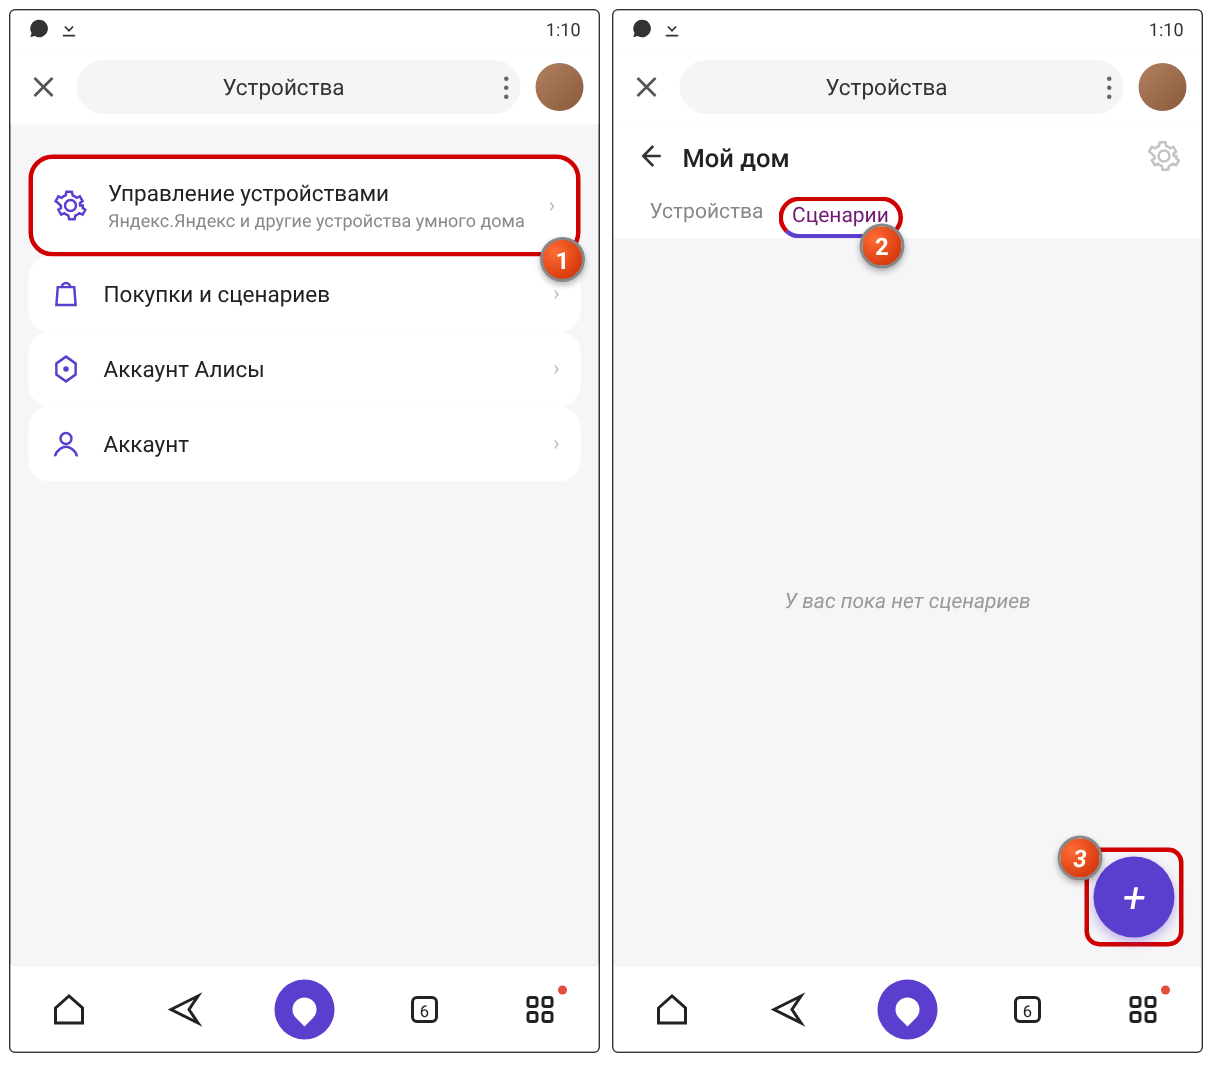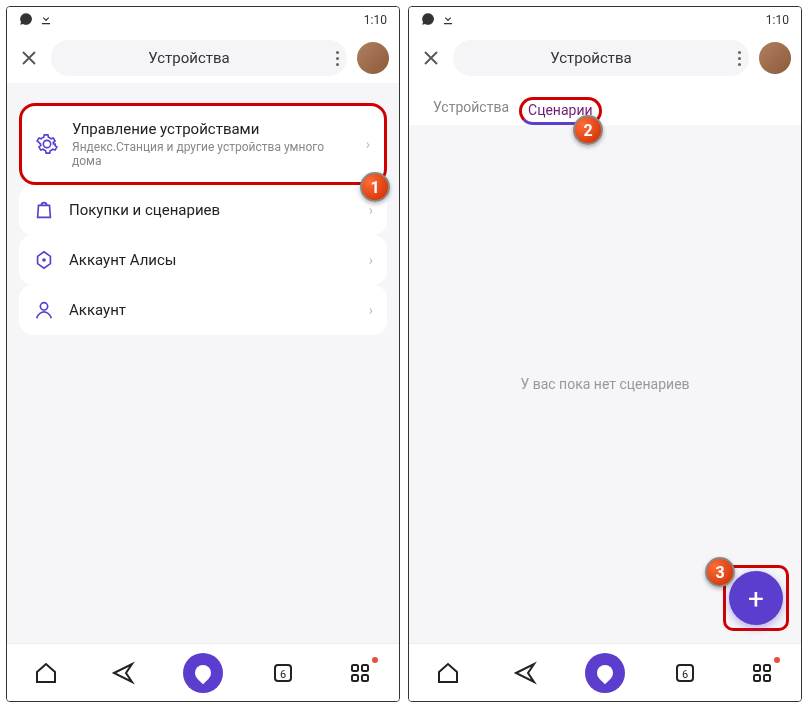--- a/index.html
+++ b/index.html
@@ -346,6 +346,20 @@
   </div>
 
   <div class="subheader">
+    <div class="subheader-row1">
+      <span class="back-arrow">
+        <svg width="20" height="20" viewBox="0 0 24 24">
+            <path fill="none" stroke="#333" stroke-width="2" d="M15 4l-8 8 8 8M7 12h14"></path>
+          </svg>
+      </span>
+      <span class="sub-title">Мой дом</span>
+      <span class="gear-btn">
+        <svg width="22" height="22" viewBox="0 0 24 24">
+            <path fill="none" stroke="#888" stroke-width="1.8" d="M12 8a4 4 0 1 0 0 8 4 4 0 0 0 0-8z"></path>
+            <path fill="none" stroke="#888" stroke-width="1.8" d="M19 12a7 7 0 0 0-.2-1.7l2-1.5-2-3.4-2.3 1a7 7 0 0 0-2.9-1.7L13 2h-4l-.6 2.7a7 7 0 0 0-2.9 1.7l-2.3-1-2 3.4 2 1.5A7 7 0 0 0 5 12c0 .6 0 1.1.2 1.7l-2 1.5 2 3.4 2.3-1a7 7 0 0 0 2.9 1.7L11 22h4l.6-2.7a7 7 0 0 0 2.9-1.7l2.3 1 2-3.4-2-1.5c.1-.6.2-1.1.2-1.7z"></path>
+          </svg>
+      </span>
+    </div>
     <div class="tabs-row" style="position:relative;">
       <div class="tab">Устройства</div>
       <div class="tab active tab-highlight" style="position:relative;">Сценарии</div>

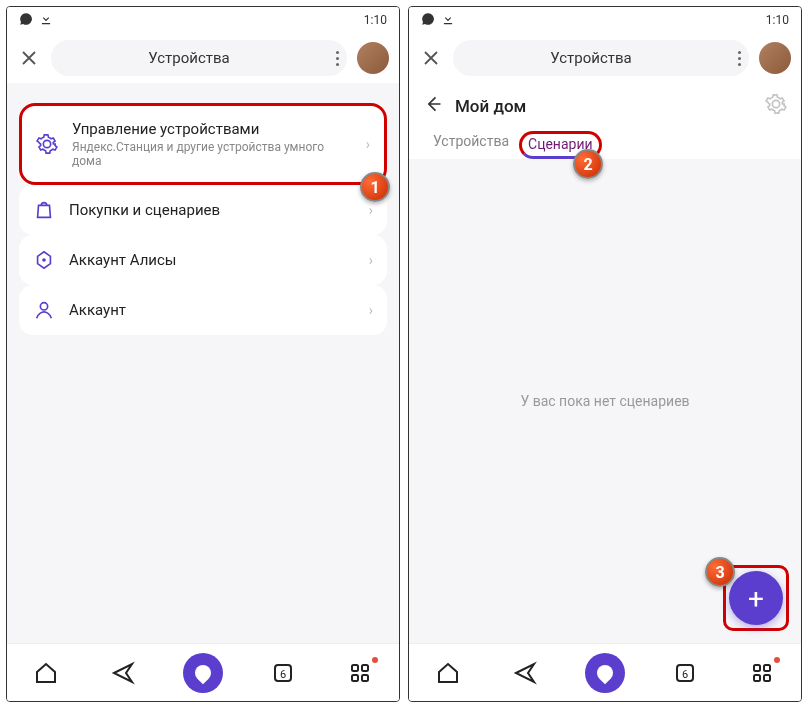--- a/index.html
+++ b/index.html
@@ -233,7 +233,7 @@
         </span>
         <div class="card-text">
           <div class="card-title">Управление устройствами</div>
-          <div class="card-sub">Яндекс.Станция и другие устройства умного дома</div>
+          <div class="card-sub">Яндекс.Яндекс и другие устройства умного дома</div>
         </div>
         <span class="chevron">›</span>
         <div class="badge-num" style="right:-6px; bottom:-20px;">1</div>

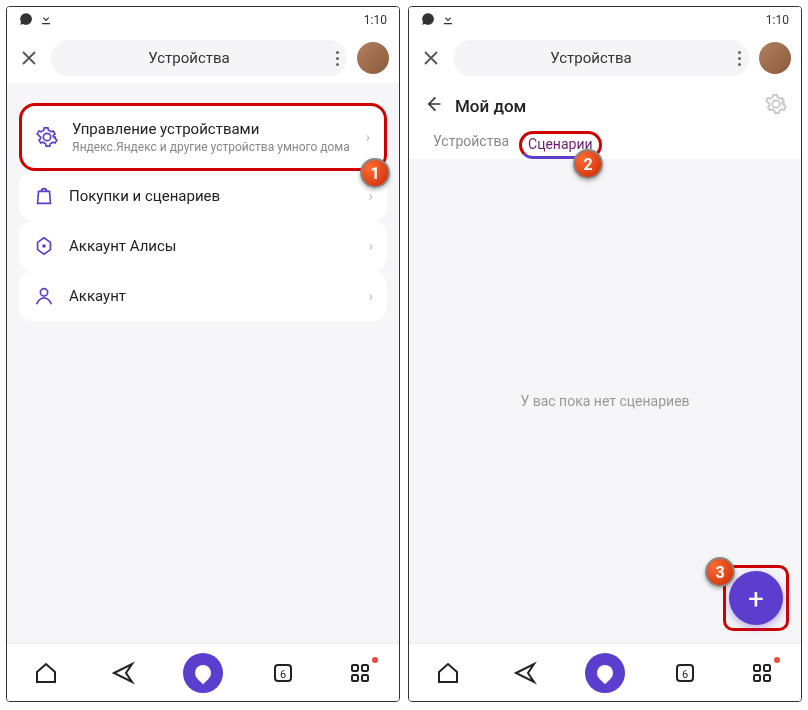--- a/index.html
+++ b/index.html
@@ -181,7 +181,7 @@
     content:""; position:absolute; width:16px; height:16px; background:#fff; border-radius:50% 50% 50% 0; transform: rotate(-45deg);
   }
   .red-dot { position:absolute; top:2px; right:0px; width:6px; height:6px; background:#e74c3c; border-radius:50%; }
-  .screen2-body { flex:1; position:relative; background:#f6f6f8; }
+  .screen2-body { flex:1; position:relative; background:#f6f6f8;font-style:italic; }
 </style>
 </head>
 <body>

